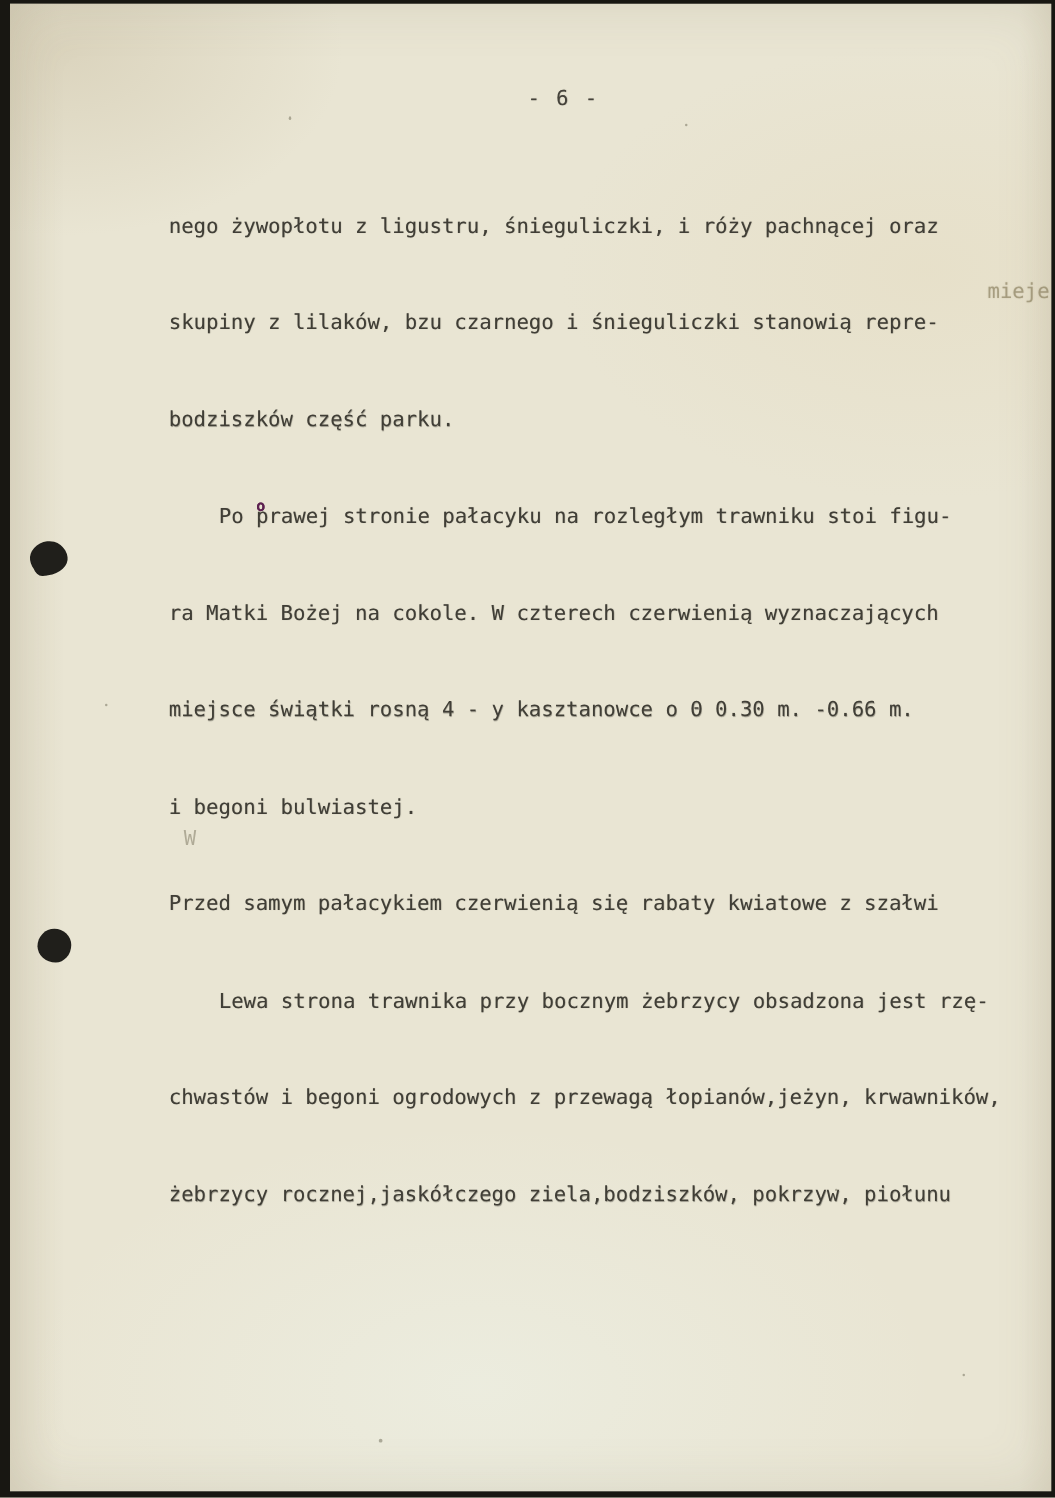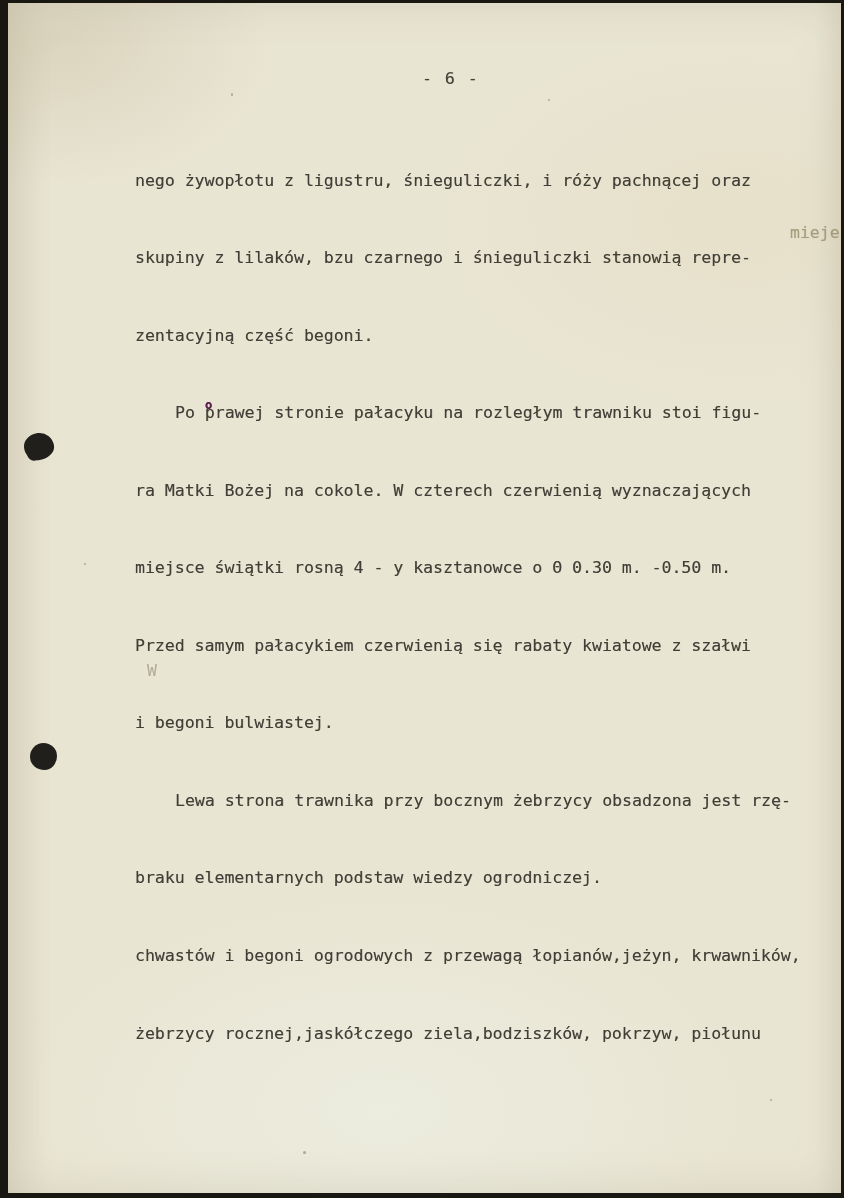--- a/index.html
+++ b/index.html
@@ -82,7 +82,7 @@
   <div class="text">
     <div class="line flush">nego żywopłotu z ligustru, śnieguliczki, i róży pachnącej oraz</div>
     <div class="line flush">skupiny z lilaków, bzu czarnego i śnieguliczki stanowią repre-</div>
-    <div class="line flush">zentacyjną część begoni.</div>
+    <div class="line flush">bodziszków część parku.</div>
     <div class="line indent">Po prawej stronie pałacyku na rozległym trawniku stoi figu-</div>
     <div class="line flush">ra Matki Bożej na cokole. W czterech czerwienią wyznaczających</div>
     <div class="line flush">miejsce świątki rosną 4 - y kasztanowce o Θ 0.30 m. -0.50 m.</div>

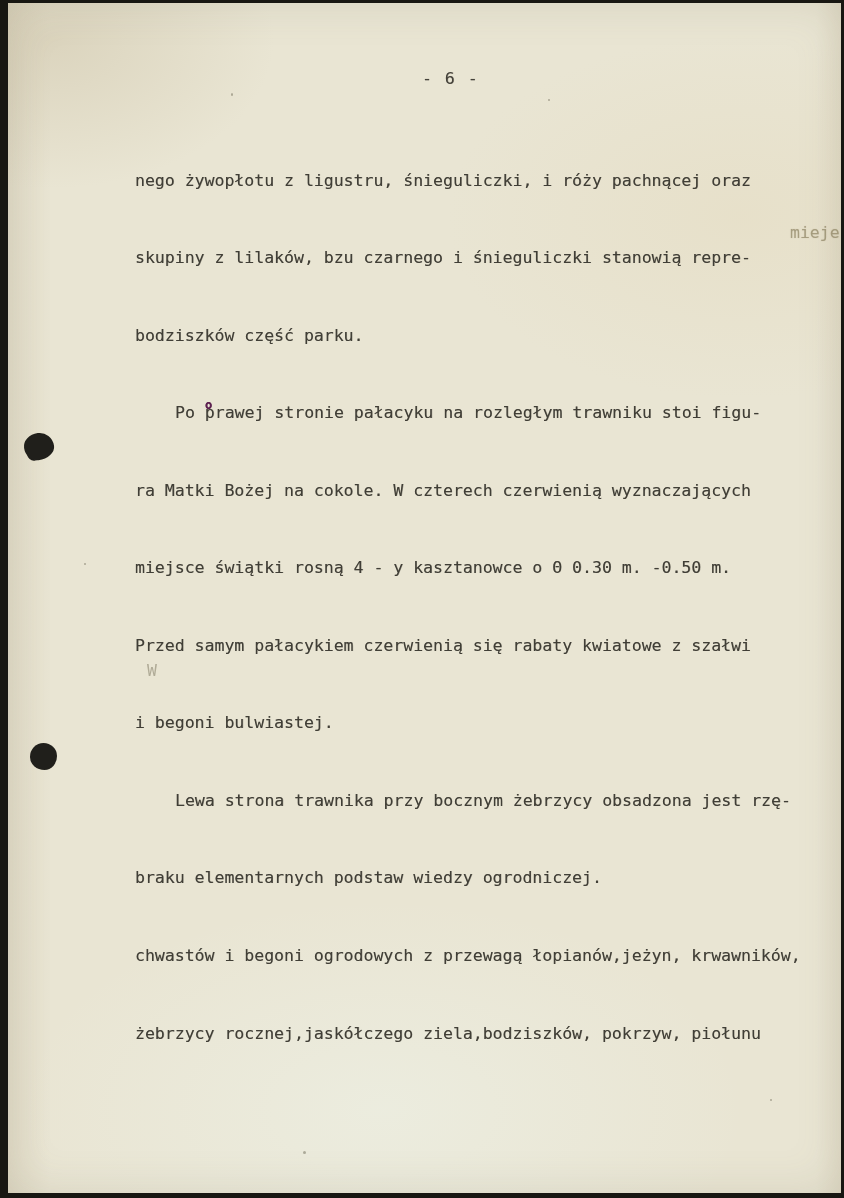--- a/index.html
+++ b/index.html
@@ -85,7 +85,7 @@
     <div class="line flush">bodziszków część parku.</div>
     <div class="line indent">Po prawej stronie pałacyku na rozległym trawniku stoi figu-</div>
     <div class="line flush">ra Matki Bożej na cokole. W czterech czerwienią wyznaczających</div>
-    <div class="line flush">miejsce świątki rosną 4 - y kasztanowce o Θ 0.30 m. -0.50 m.</div>
+    <div class="line flush">miejsce świątki rosną 4 - y kasztanowce o Θ 0.30 m. -0.66 m.</div>
     <div class="line flush">Przed samym pałacykiem czerwienią się rabaty kwiatowe z szałwi</div>
     <div class="line flush">i begoni bulwiastej.</div>
     <div class="line indent">Lewa strona trawnika przy bocznym żebrzycy obsadzona jest rzę-</div>

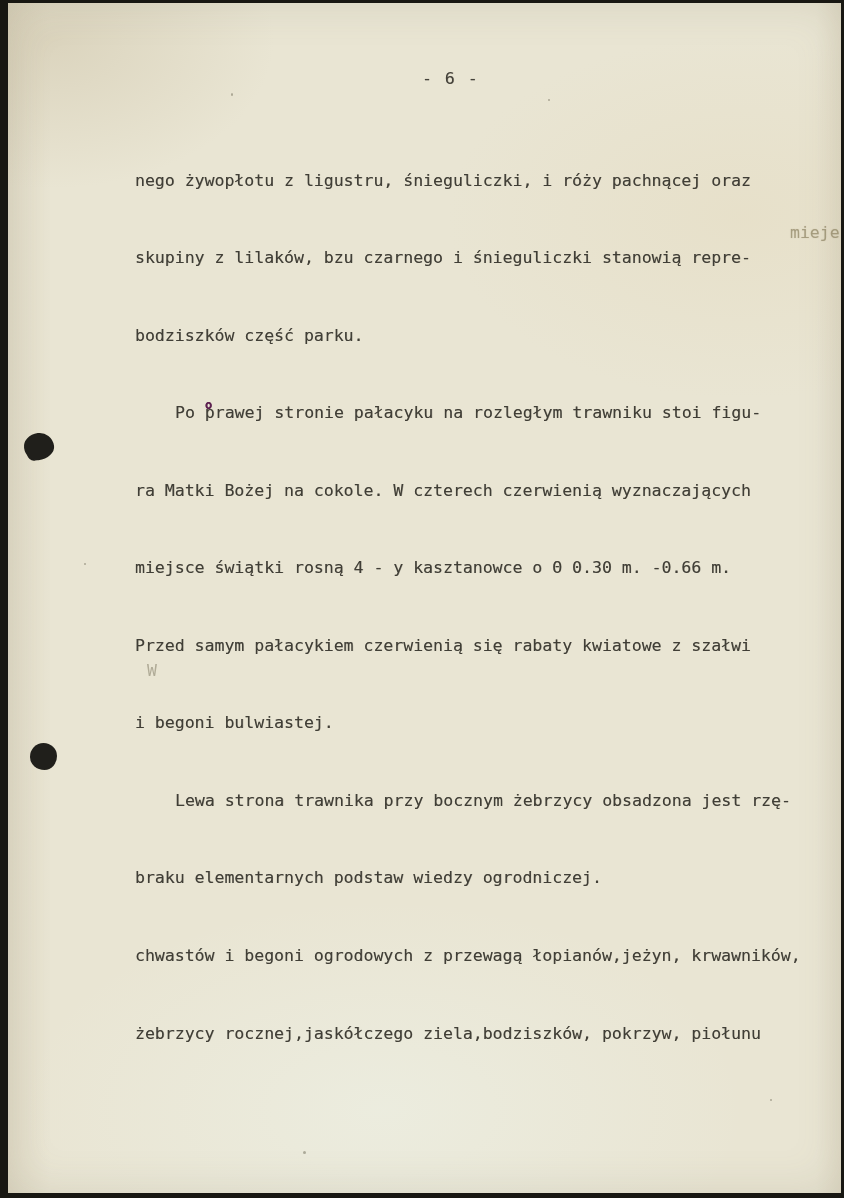--- a/index.html
+++ b/index.html
@@ -86,8 +86,8 @@
     <div class="line indent">Po prawej stronie pałacyku na rozległym trawniku stoi figu-</div>
     <div class="line flush">ra Matki Bożej na cokole. W czterech czerwienią wyznaczających</div>
     <div class="line flush">miejsce świątki rosną 4 - y kasztanowce o Θ 0.30 m. -0.66 m.</div>
+    <div class="line flush">i begoni bulwiastej.</div>
     <div class="line flush">Przed samym pałacykiem czerwienią się rabaty kwiatowe z szałwi</div>
-    <div class="line flush">i begoni bulwiastej.</div>
     <div class="line indent">Lewa strona trawnika przy bocznym żebrzycy obsadzona jest rzę-</div>
     <div class="line flush">braku elementarnych podstaw wiedzy ogrodniczej.</div>
     <div class="line flush">chwastów i begoni ogrodowych z przewagą łopianów,jeżyn, krwawników,</div>

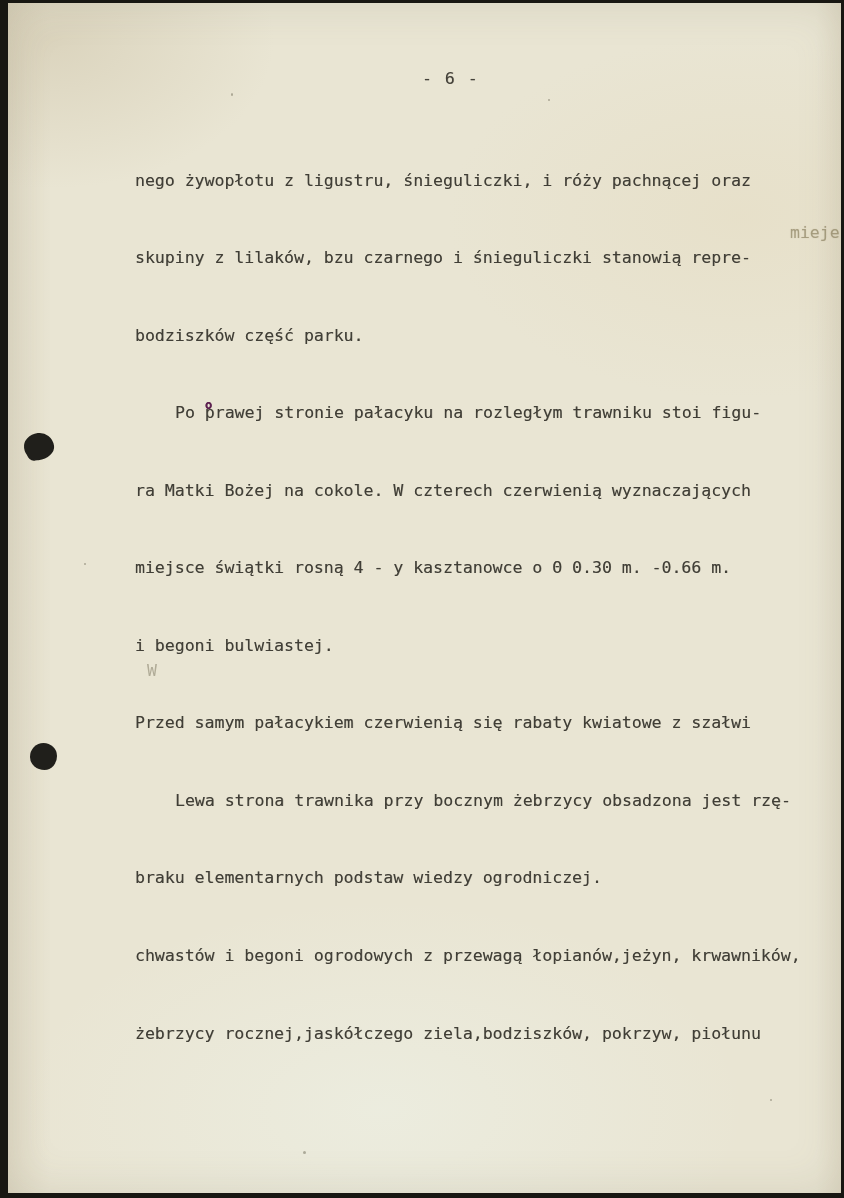--- a/index.html
+++ b/index.html
@@ -89,7 +89,6 @@
     <div class="line flush">i begoni bulwiastej.</div>
     <div class="line flush">Przed samym pałacykiem czerwienią się rabaty kwiatowe z szałwi</div>
     <div class="line indent">Lewa strona trawnika przy bocznym żebrzycy obsadzona jest rzę-</div>
-    <div class="line flush">braku elementarnych podstaw wiedzy ogrodniczej.</div>
     <div class="line flush">chwastów i begoni ogrodowych z przewagą łopianów,jeżyn, krwawników,</div>
     <div class="line flush">żebrzycy rocznej,jaskółczego ziela,bodziszków, pokrzyw, piołunu</div>
     

